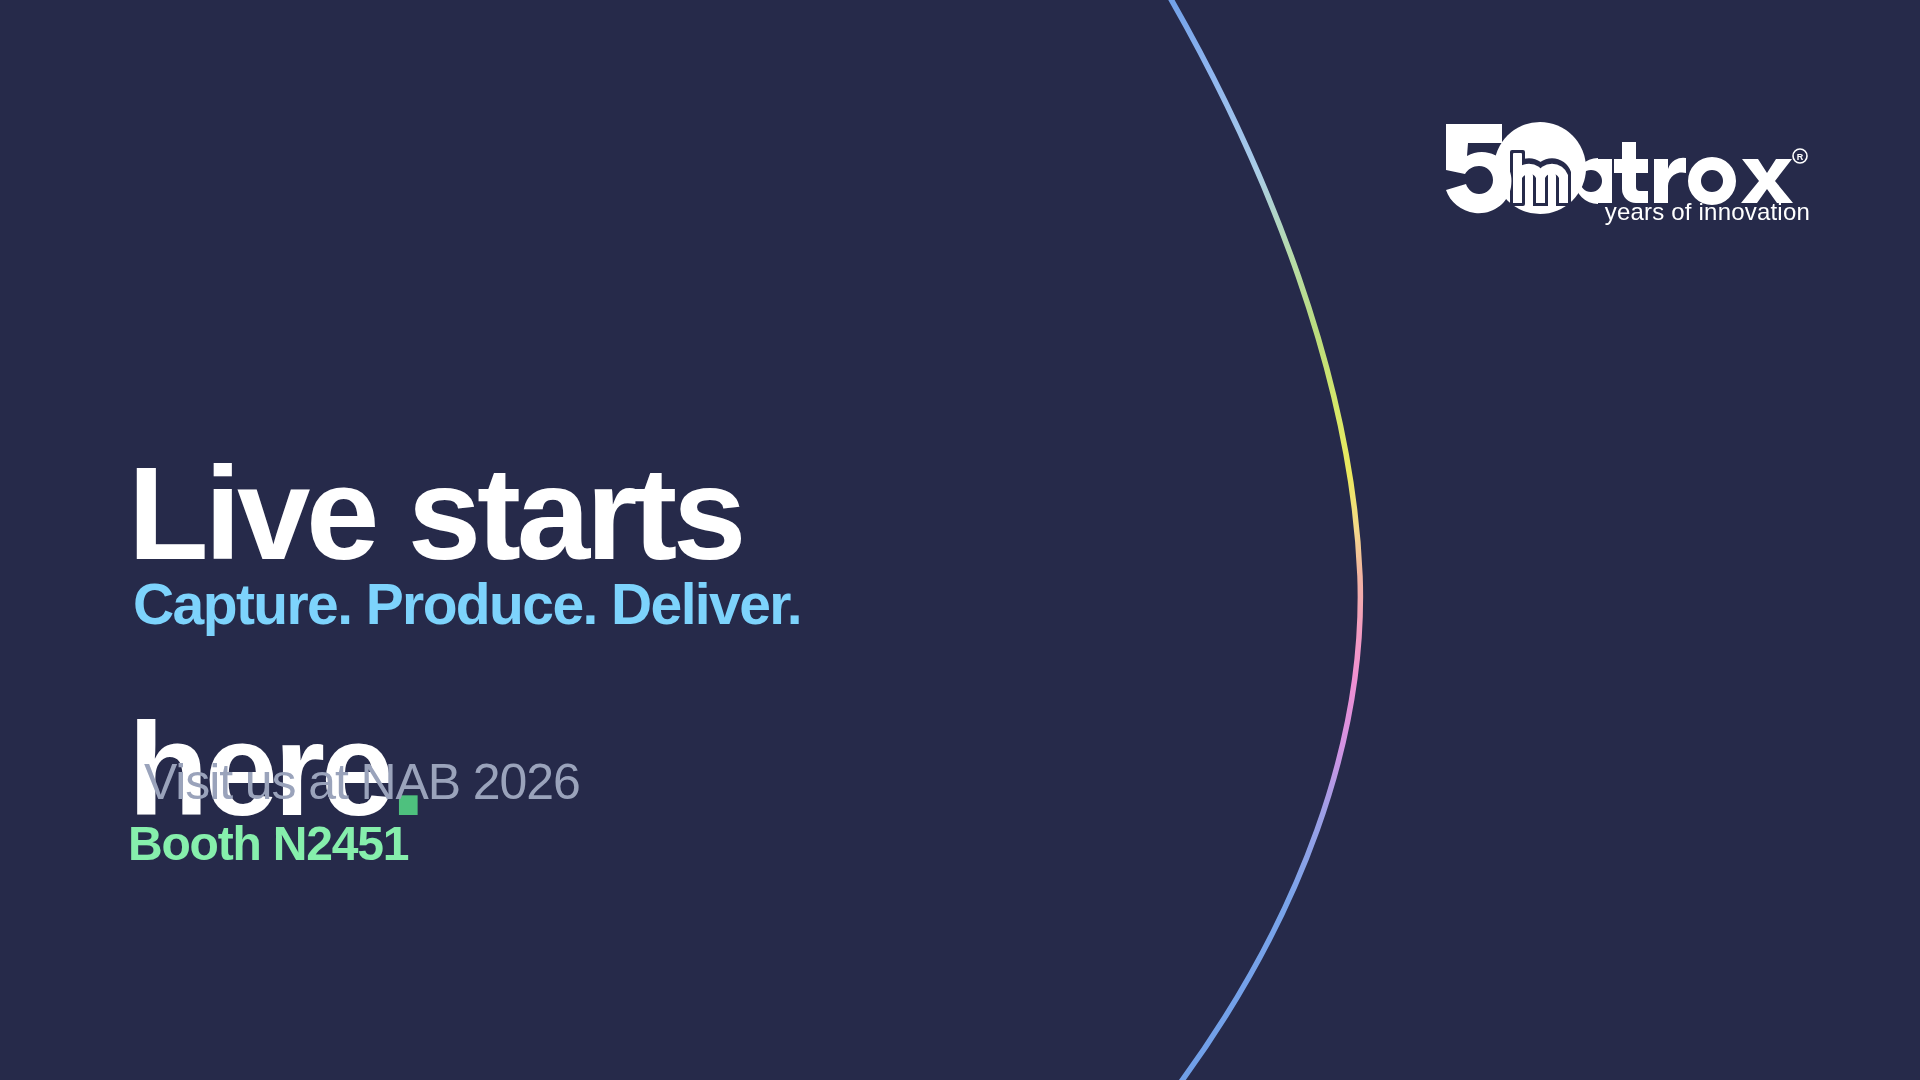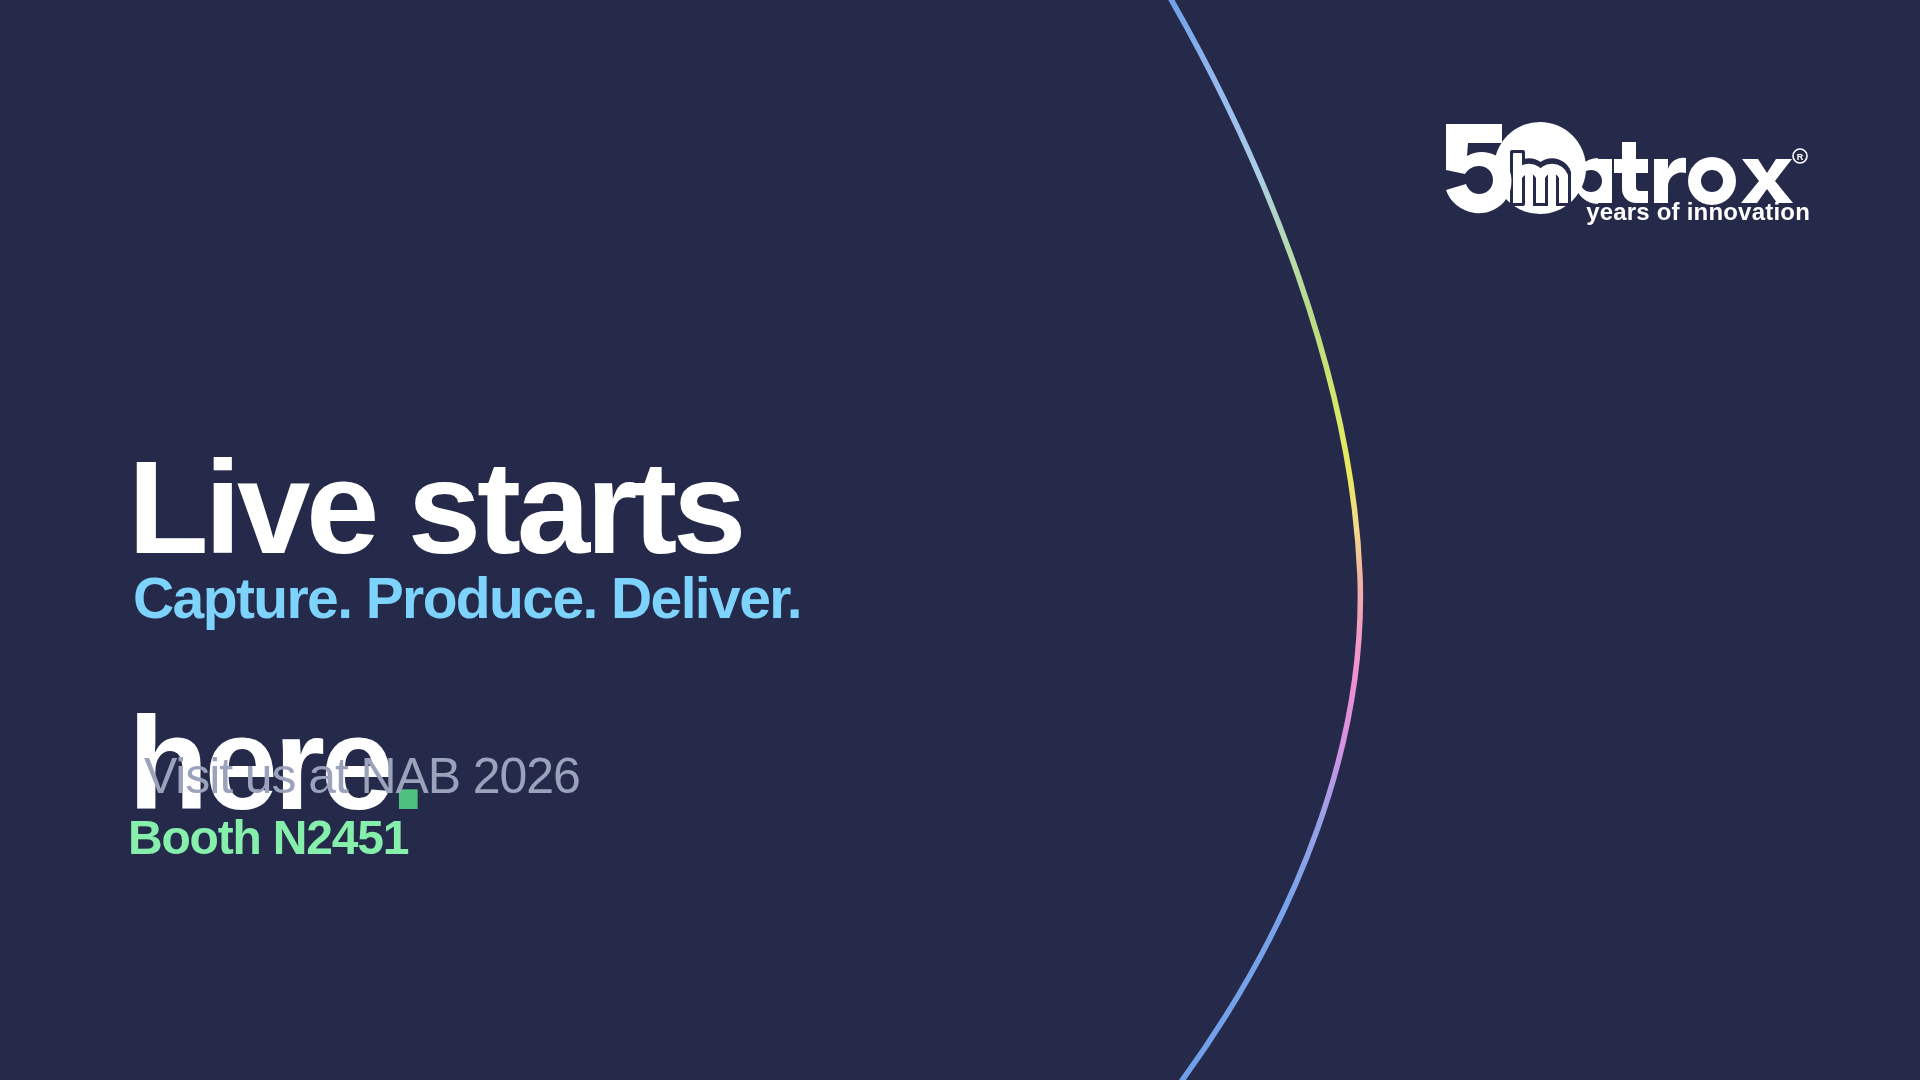--- a/index.html
+++ b/index.html
@@ -112,7 +112,7 @@
     right: 110px;
     margin: 0;
     font-size: 24px;
-    font-weight: 700;
+    font-weight: 400;
     letter-spacing: 0.2px;
     color: #ffffff;
     text-align: right;

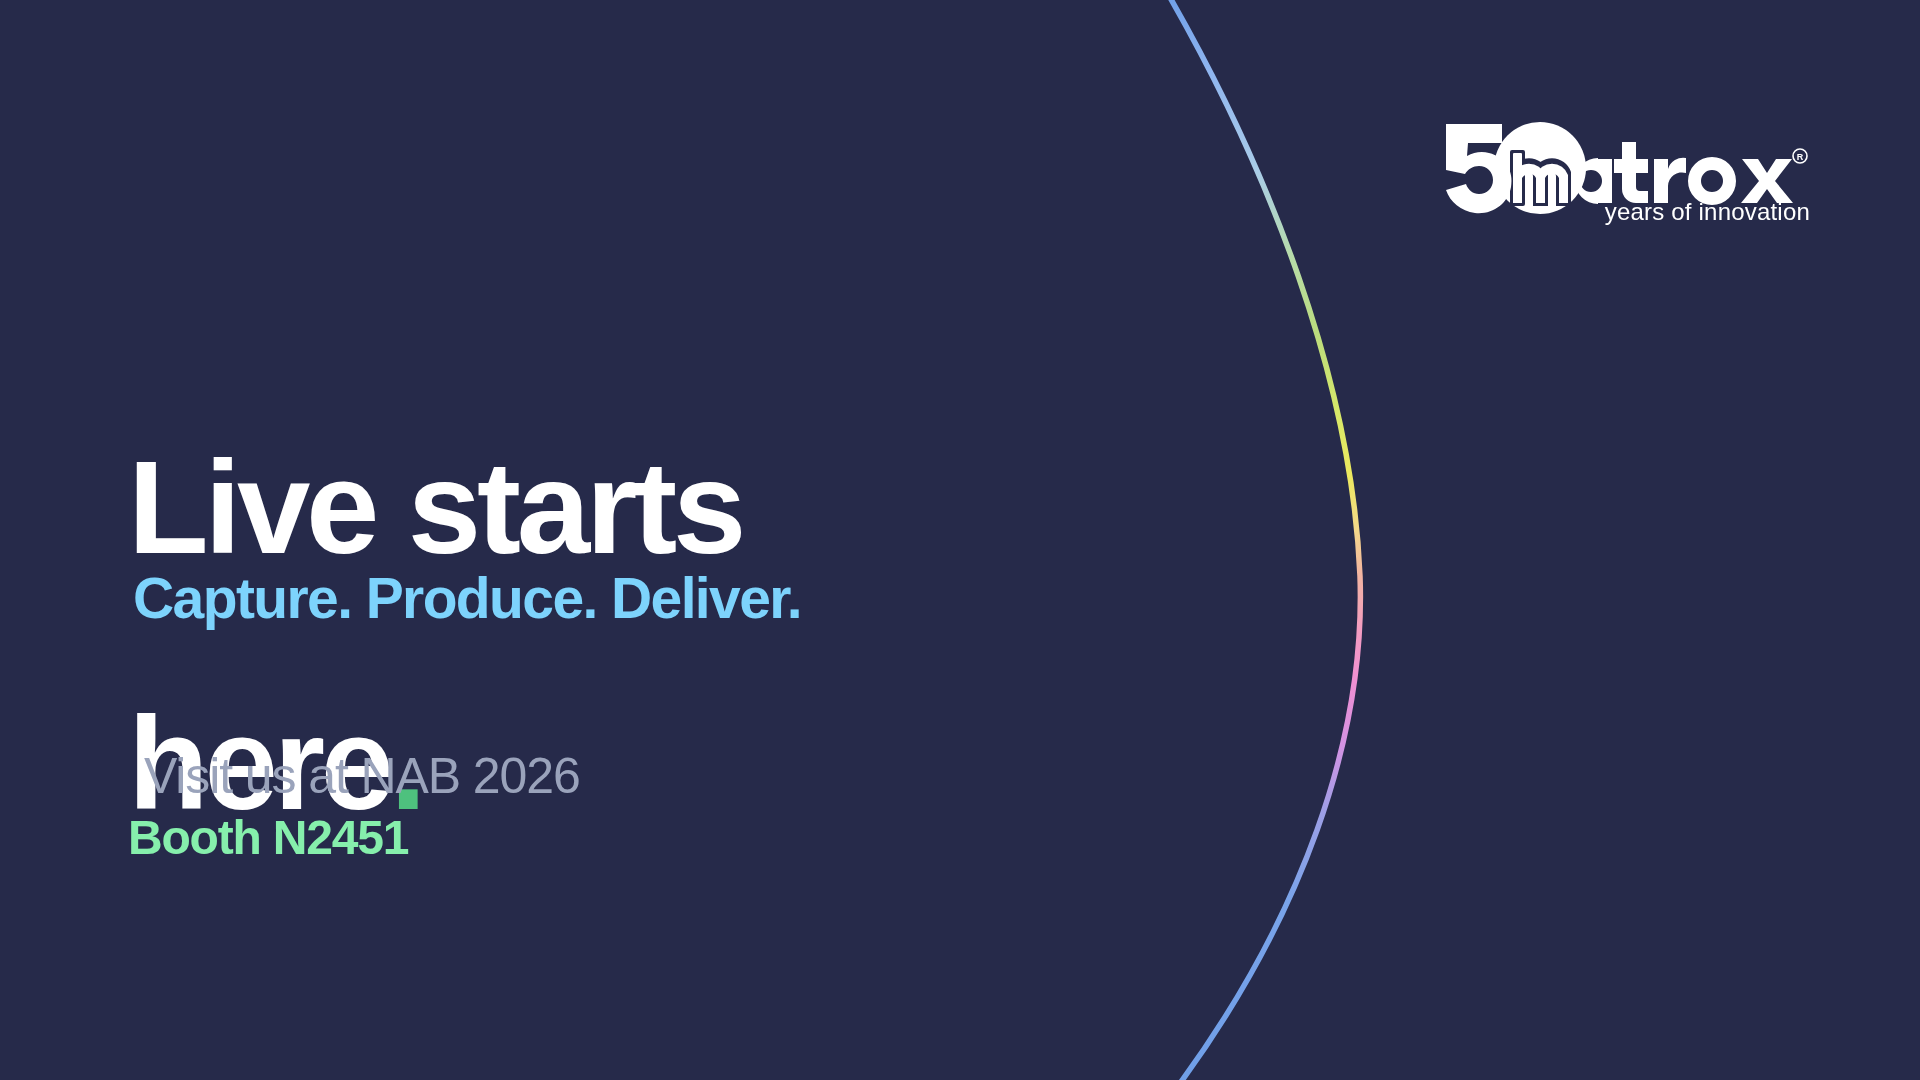--- a/index.html
+++ b/index.html
@@ -33,7 +33,7 @@
   .content {
     position: absolute;
     left: 128px;
-    top: 10px;
+    top: 16px;
     width: 1000px;
     height: 871px;
   }

